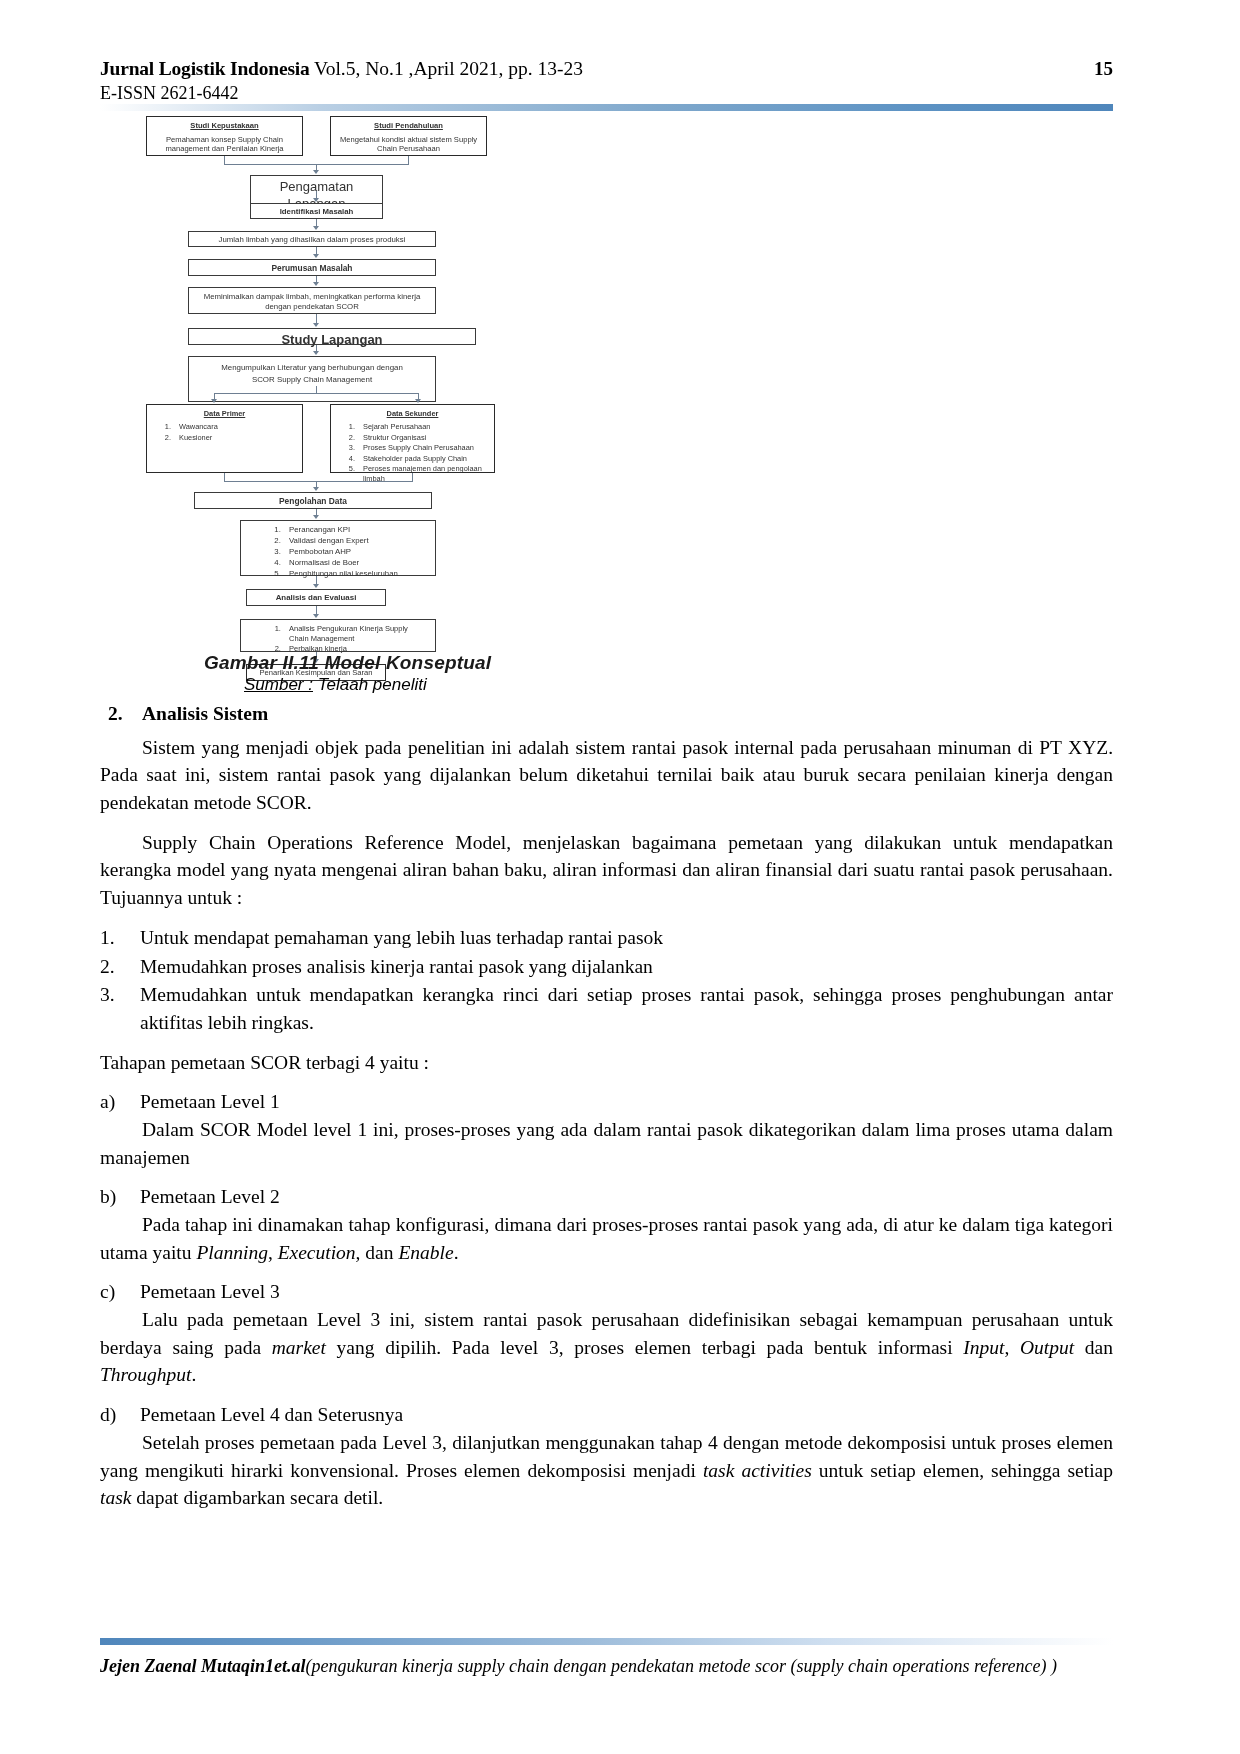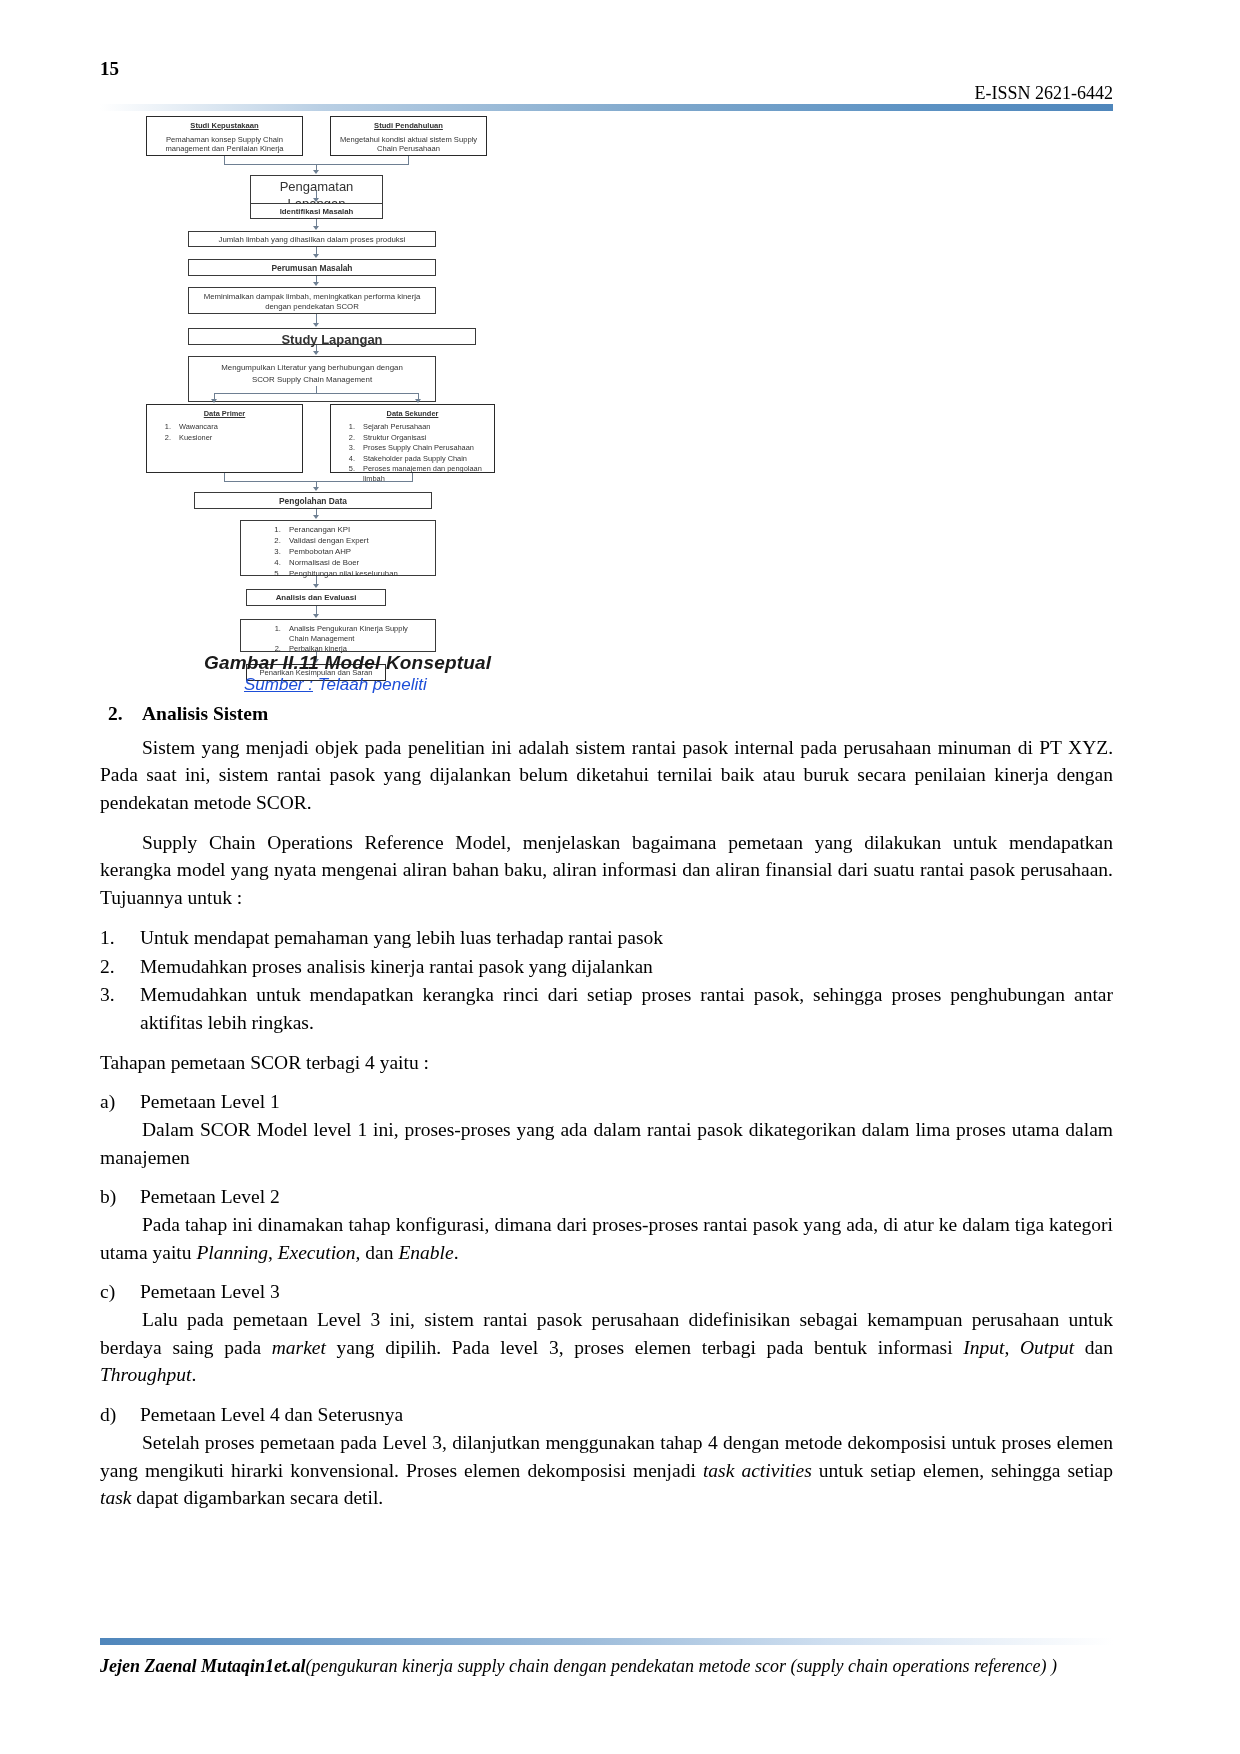--- a/index.html
+++ b/index.html
@@ -231,6 +231,10 @@
 
   <div class="header">
     <div class="header-line1">
+      <span class="header-left-group">
+        <span class="journal-title">Jurnal Logistik Indonesia</span>
+        <span class="journal-vol">Vol.5, No.1 ,April 2021, pp. 13-23</span>
+      </span>
       <span class="page-number">15</span>
     </div>
     <div class="header-line2">E-ISSN 2621-6442</div>

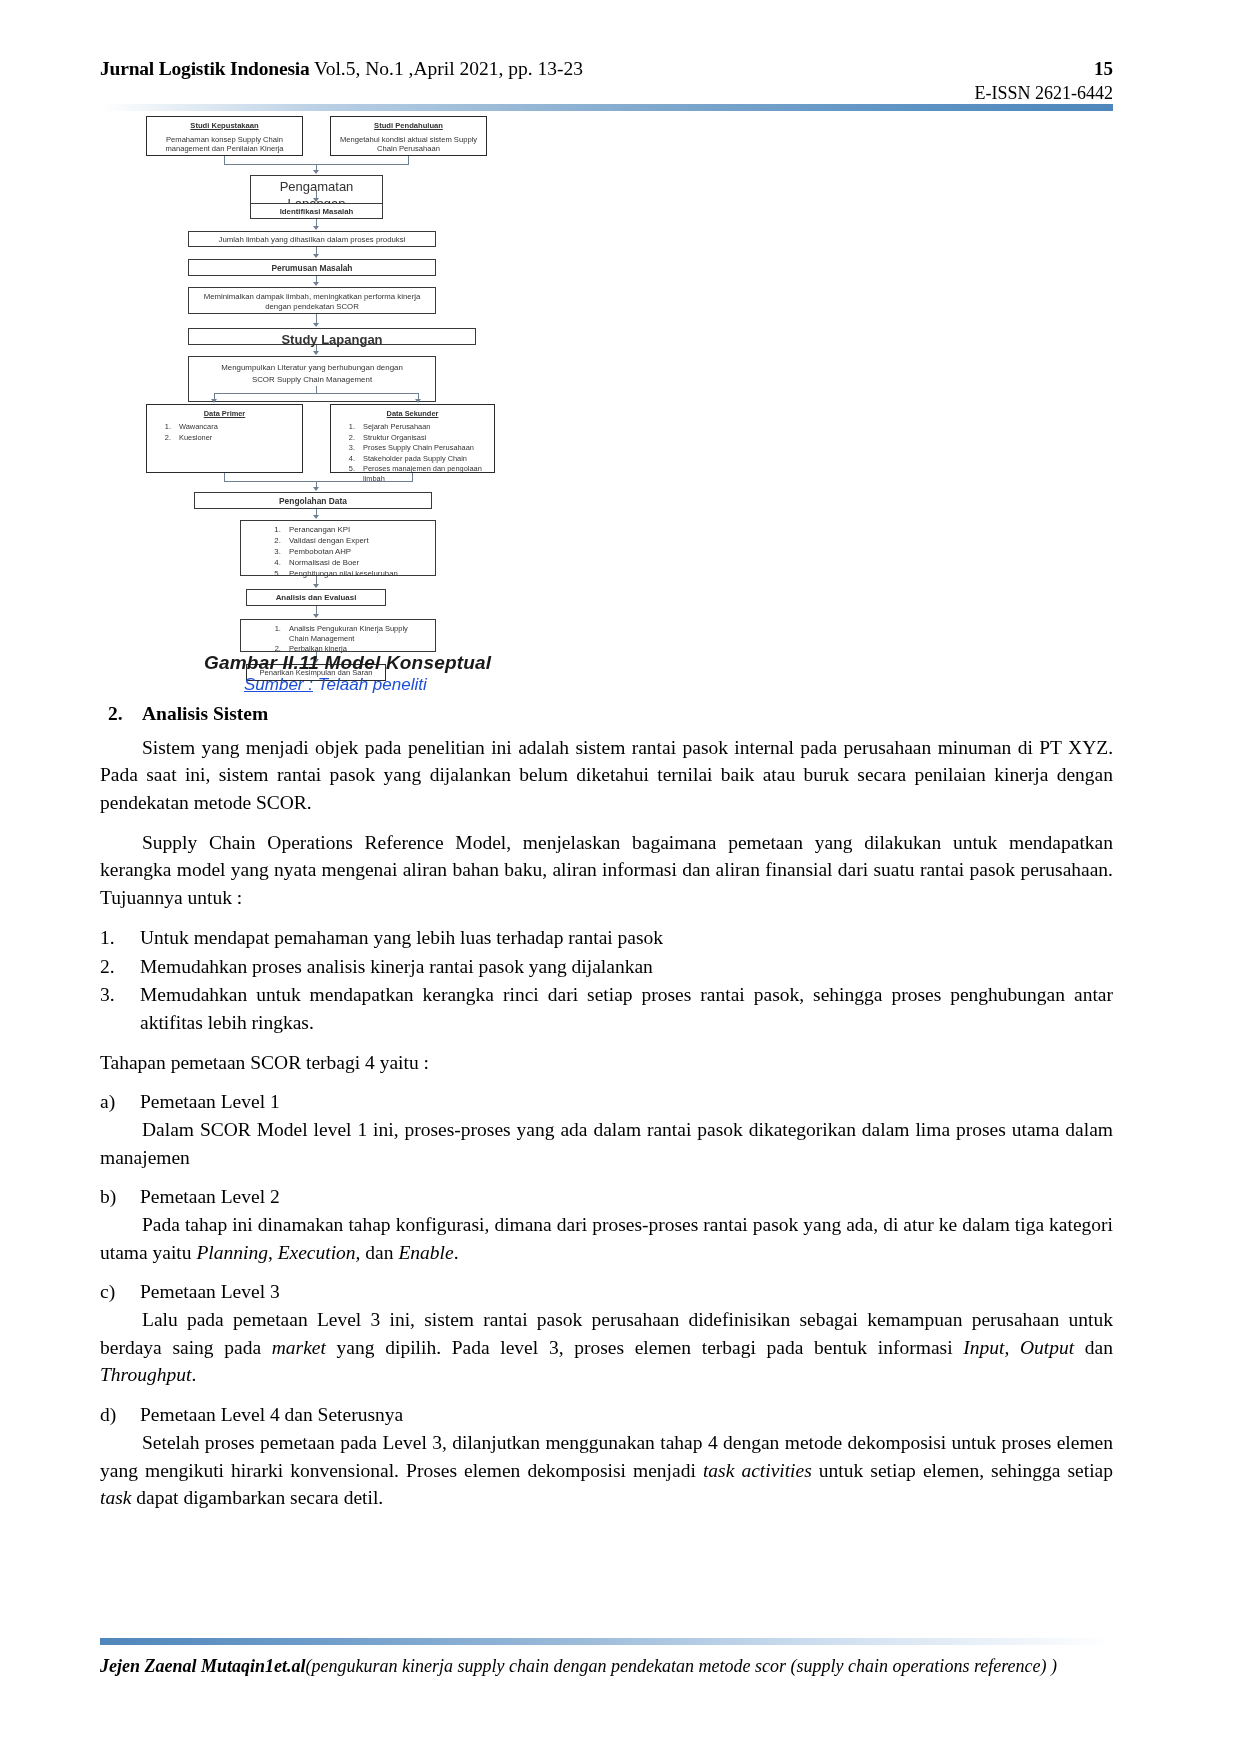--- a/index.html
+++ b/index.html
@@ -53,7 +53,7 @@
     font-size: 19px;
   }
   .header-line2 {
-    text-align: right;
+    text-align: left;
     font-size: 18px;
     margin-top: 3px;
   }

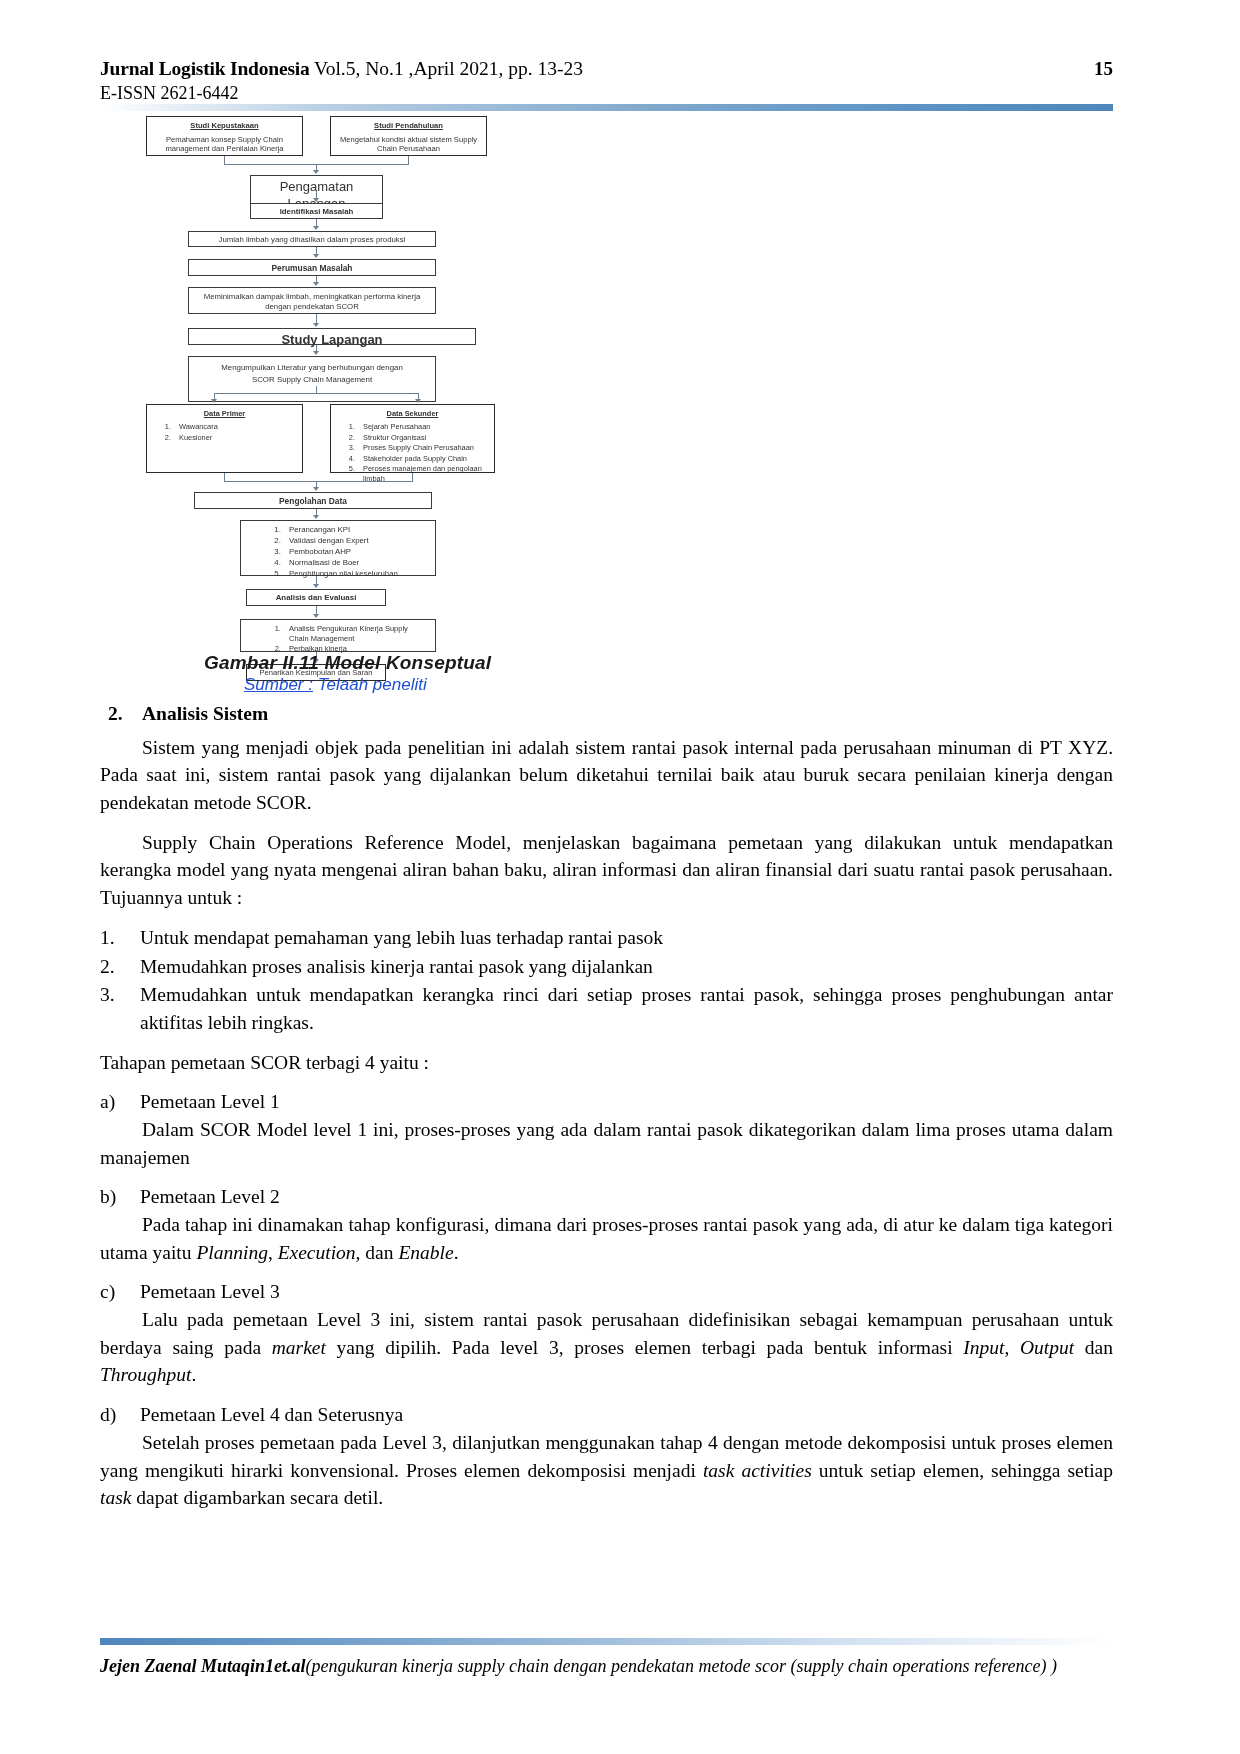--- a/index.html
+++ b/index.html
@@ -136,7 +136,7 @@
     font-family: "Liberation Sans", sans-serif;
     font-style: italic;
     font-size: 17px;
-    color: #1d4ed8;
+    color: #000000;
   }
   .fig-source .src-label {
     text-decoration: underline;

